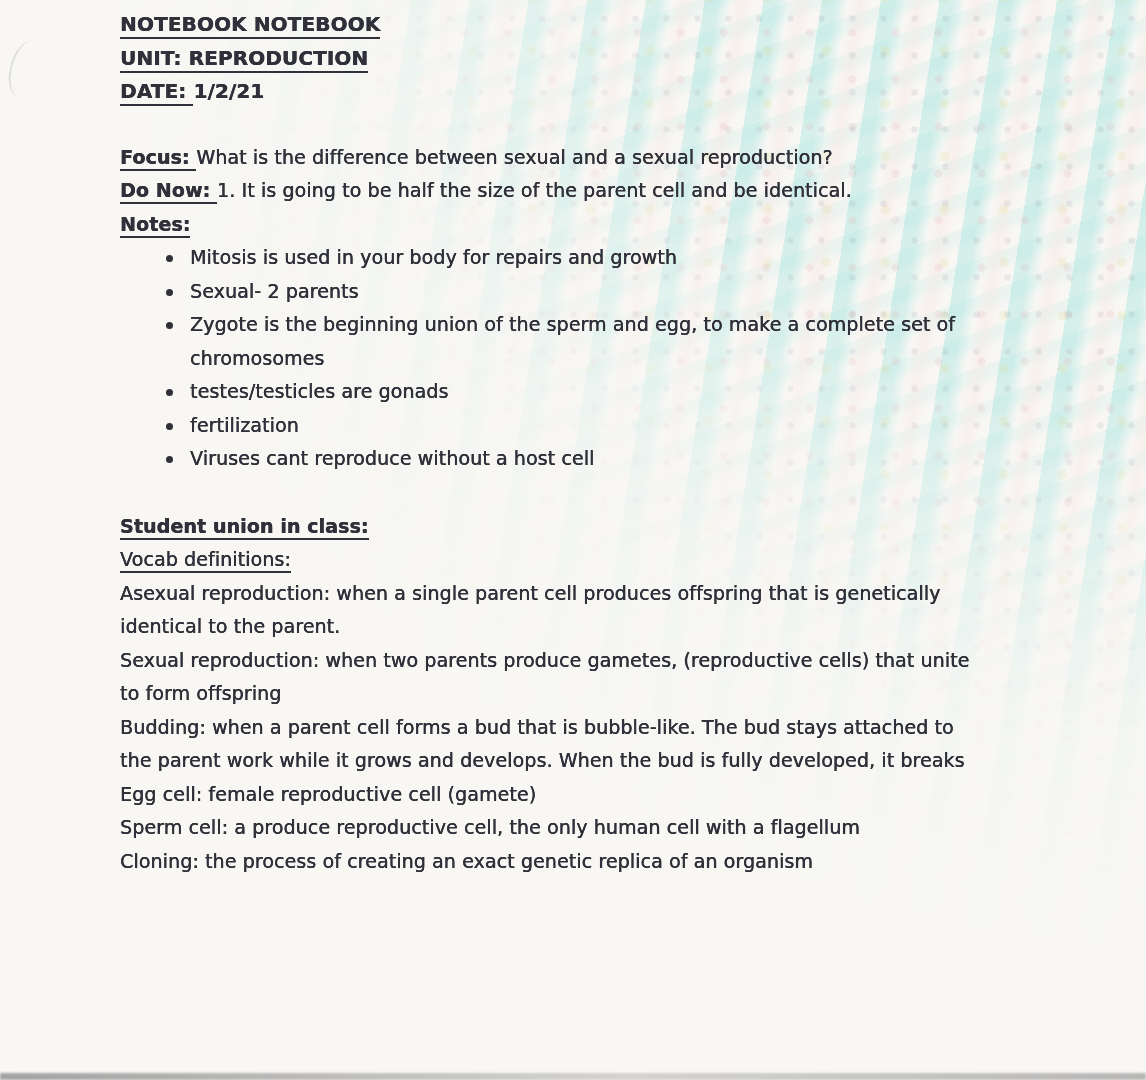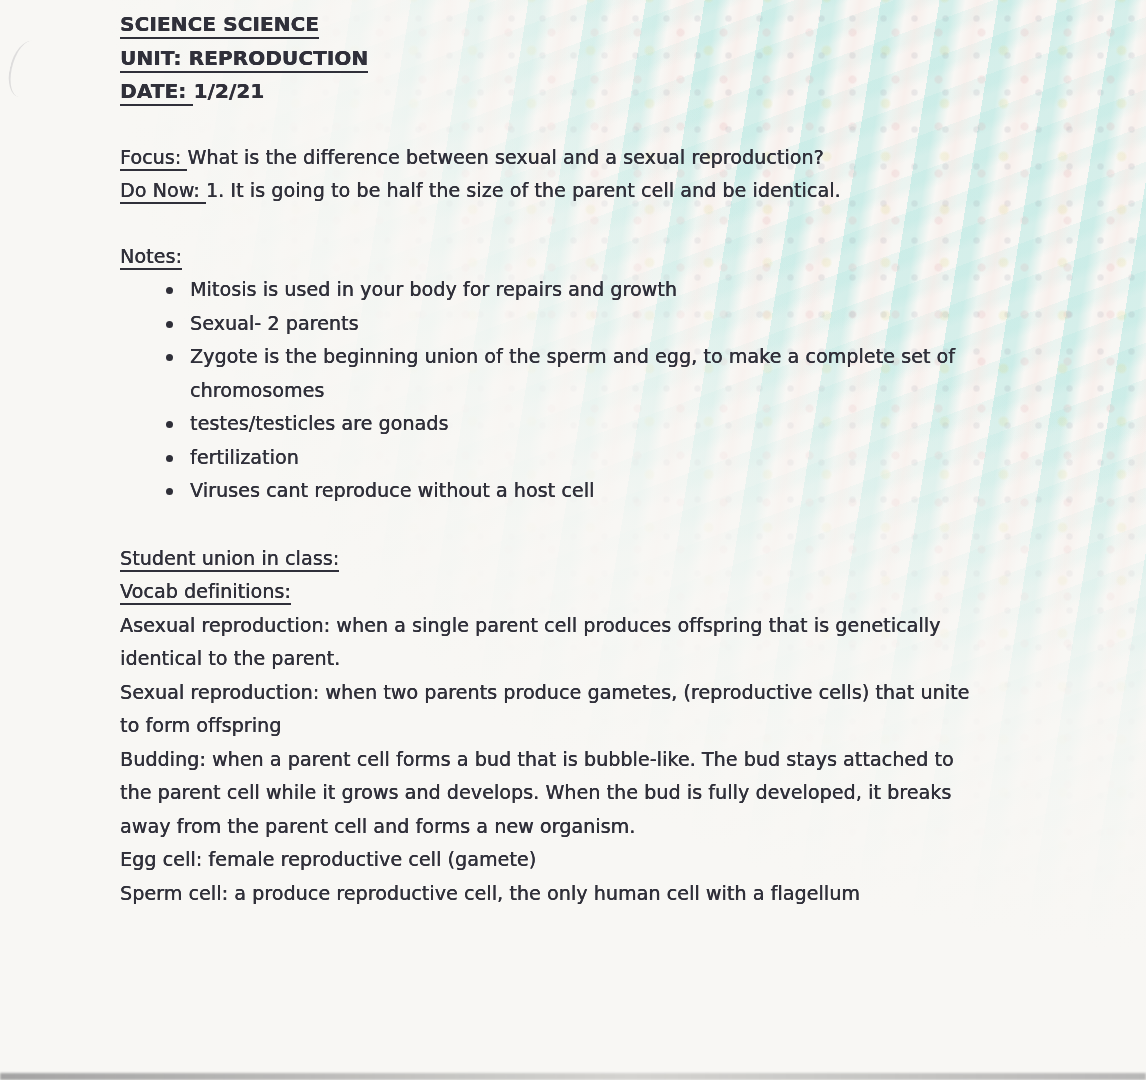--- a/index.html
+++ b/index.html
@@ -88,7 +88,7 @@
 
   <div class="content">
 
-    <div class="heading line nowrap"><span class="u">SCIENCE SCIENCE</span></div>
+    <div class="heading line nowrap"><span class="u">NOTEBOOK NOTEBOOK</span></div>
     <div class="heading line nowrap"><span class="u">UNIT: REPRODUCTION</span></div>
     <div class="heading line nowrap"><span class="u">DATE: </span><span>1/2/21</span></div>
 

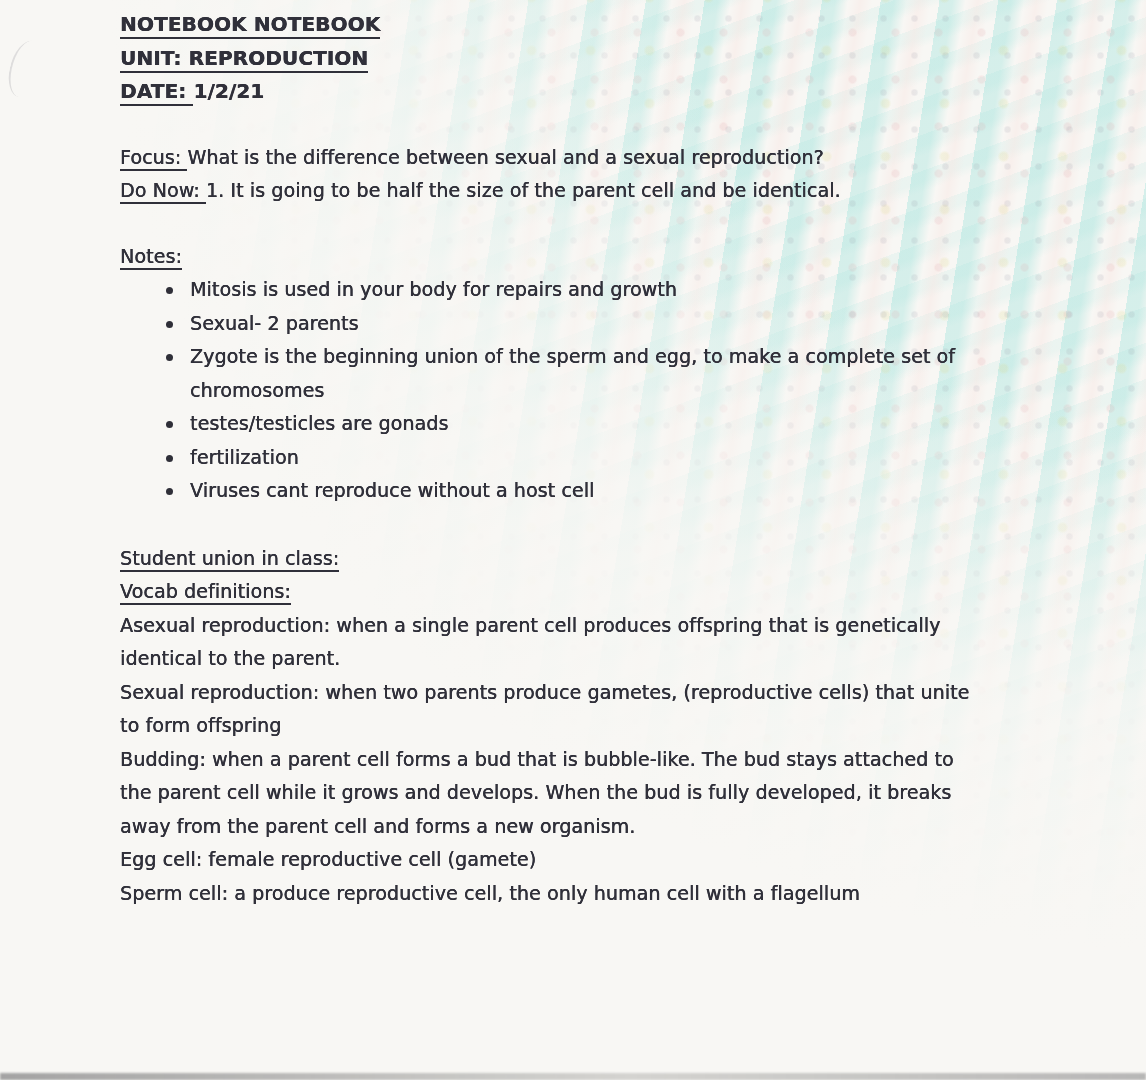--- a/index.html
+++ b/index.html
@@ -64,7 +64,7 @@
   .nowrap { white-space: nowrap; }
   .heading { font-weight: bold; font-size: 20px; }
   .u { border-bottom: 2px solid currentColor; padding-bottom: 1px; }
-  .lbl { font-weight: normal; border-bottom: 2px solid currentColor; padding-bottom: 1px; white-space: pre-wrap; }
+  .lbl { font-weight: bold; border-bottom: 2px solid currentColor; padding-bottom: 1px; white-space: pre-wrap; }
 
   .focus-block { margin-top: 32px; }
   .notes-block { margin-top: 32px; }

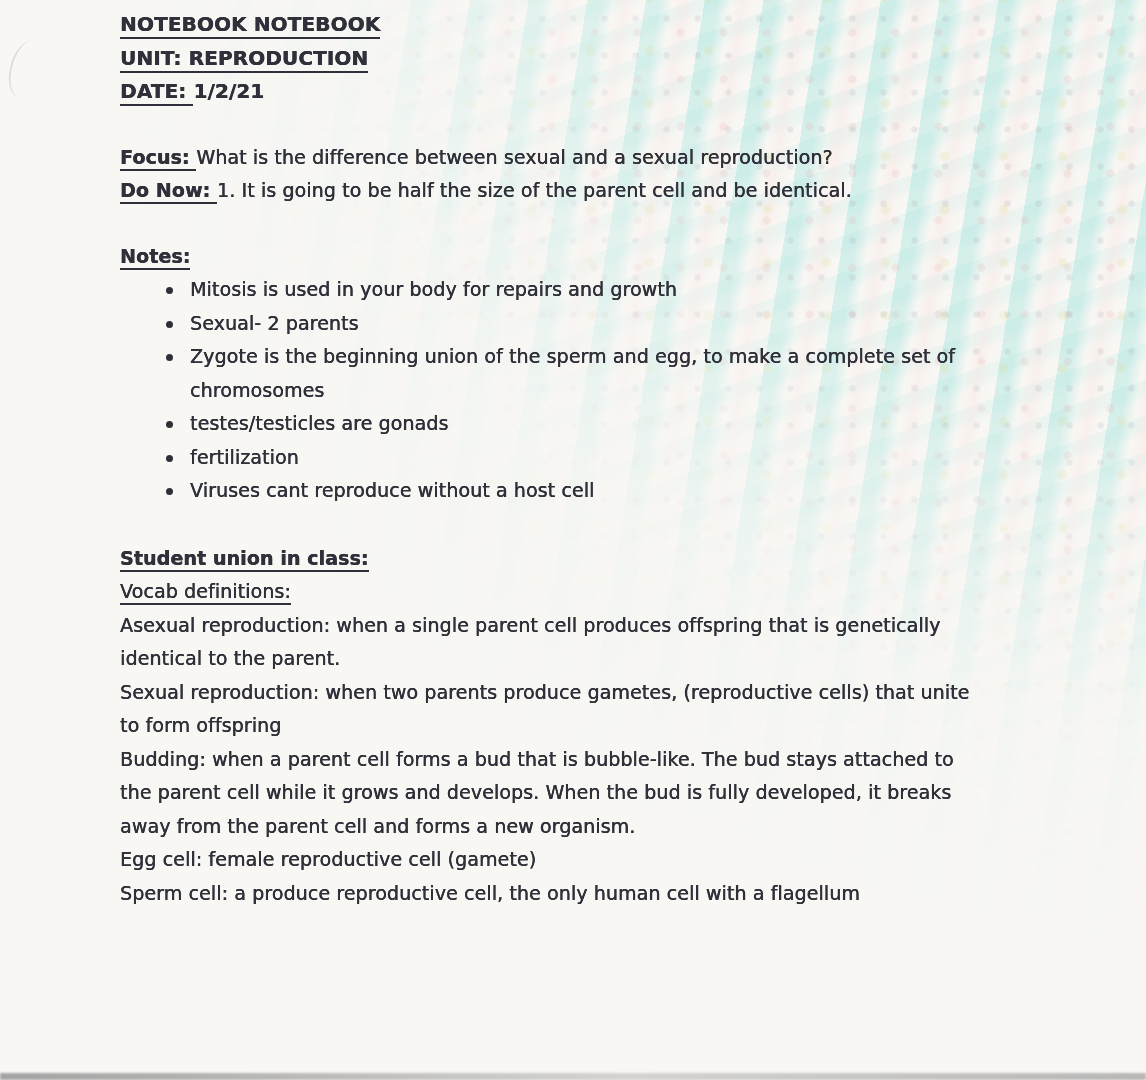--- a/index.html
+++ b/index.html
@@ -67,7 +67,7 @@
   .lbl { font-weight: bold; border-bottom: 2px solid currentColor; padding-bottom: 1px; white-space: pre-wrap; }
 
   .focus-block { margin-top: 32px; }
-  .notes-block { margin-top: 32px; }
+  .notes-block { }
   .work-block  { margin-top: 34px; }
 
   ul.notes-list { list-style: none; margin: 0; padding: 0; }

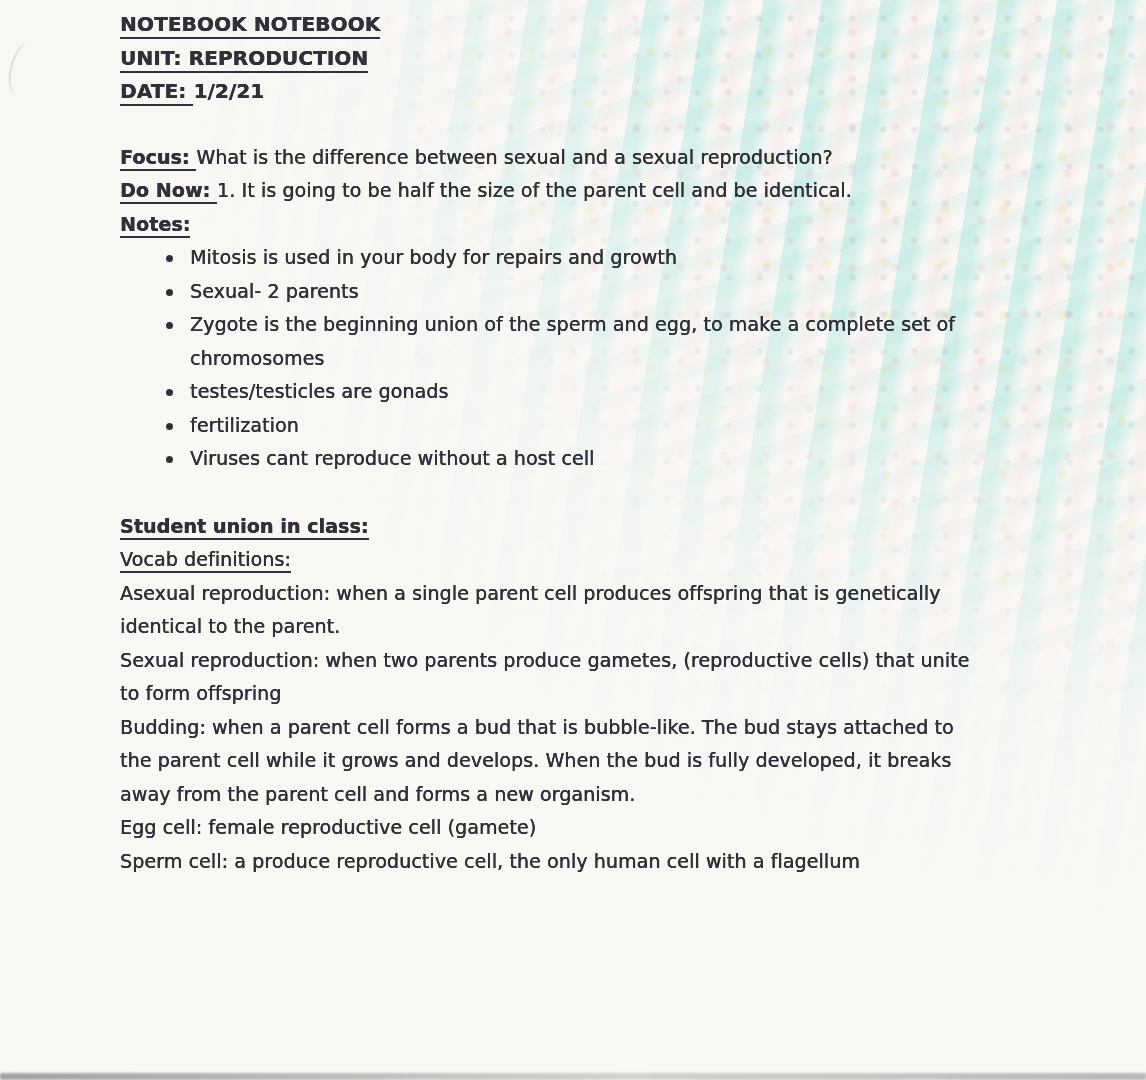--- a/index.html
+++ b/index.html
@@ -128,7 +128,7 @@
       </div>
       <div>
         <p class="line nowrap">Budding: when a parent cell forms a bud that is bubble-like. The bud stays attached to</p>
-        <p class="line nowrap">the parent cell while it grows and develops. When the bud is fully developed, it breaks</p>
+        <p class="line nowrap">the parent work while it grows and develops. When the bud is fully developed, it breaks</p>
         <p class="line nowrap">away from the parent cell and forms a new organism.</p>
       </div>
       <div>

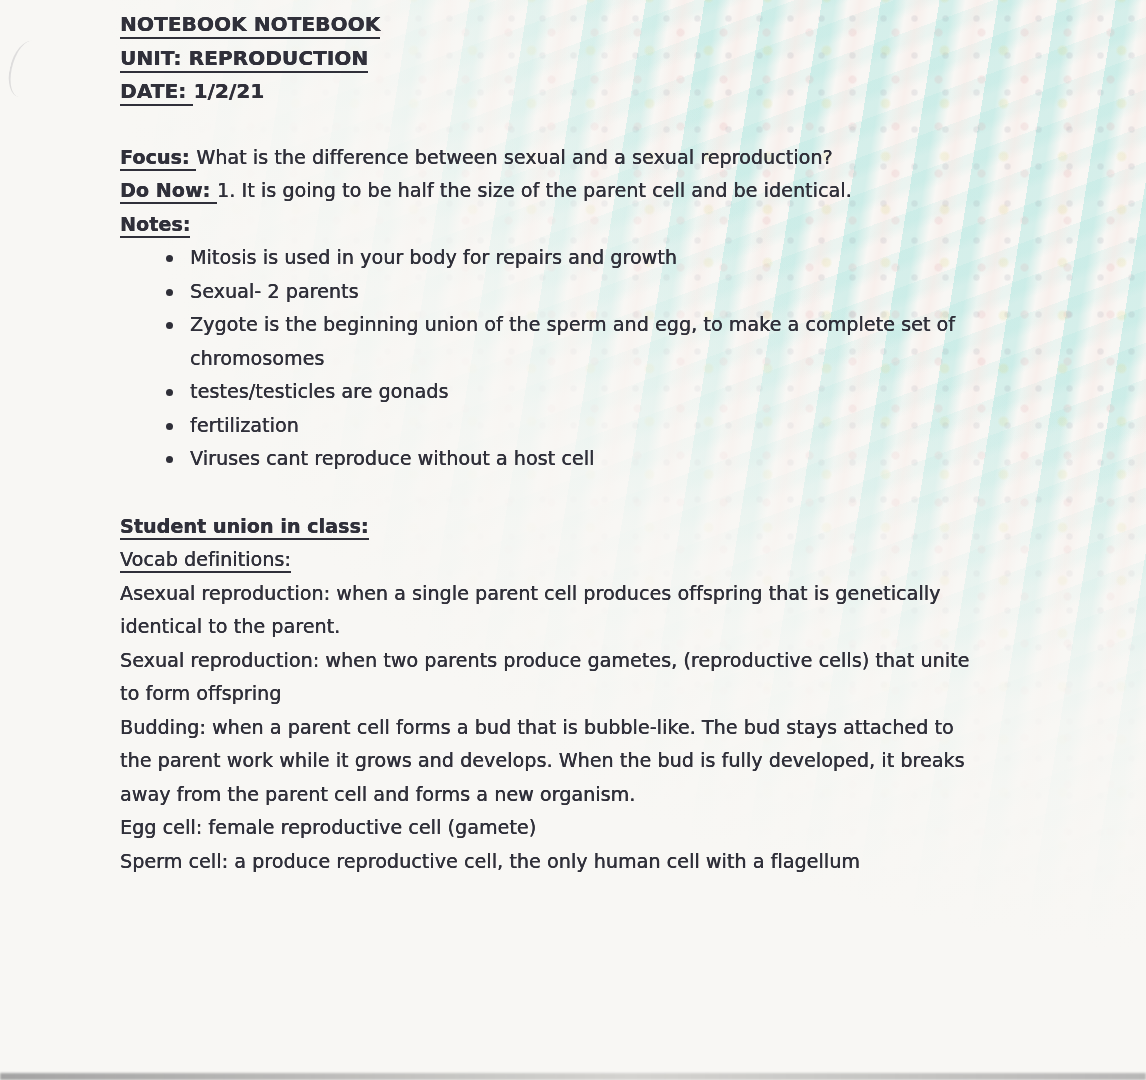--- a/index.html
+++ b/index.html
@@ -129,7 +129,6 @@
       <div>
         <p class="line nowrap">Budding: when a parent cell forms a bud that is bubble-like. The bud stays attached to</p>
         <p class="line nowrap">the parent work while it grows and develops. When the bud is fully developed, it breaks</p>
-        <p class="line nowrap">away from the parent cell and forms a new organism.</p>
       </div>
       <div>
         <p class="line nowrap">Egg cell: female reproductive cell (gamete)</p>

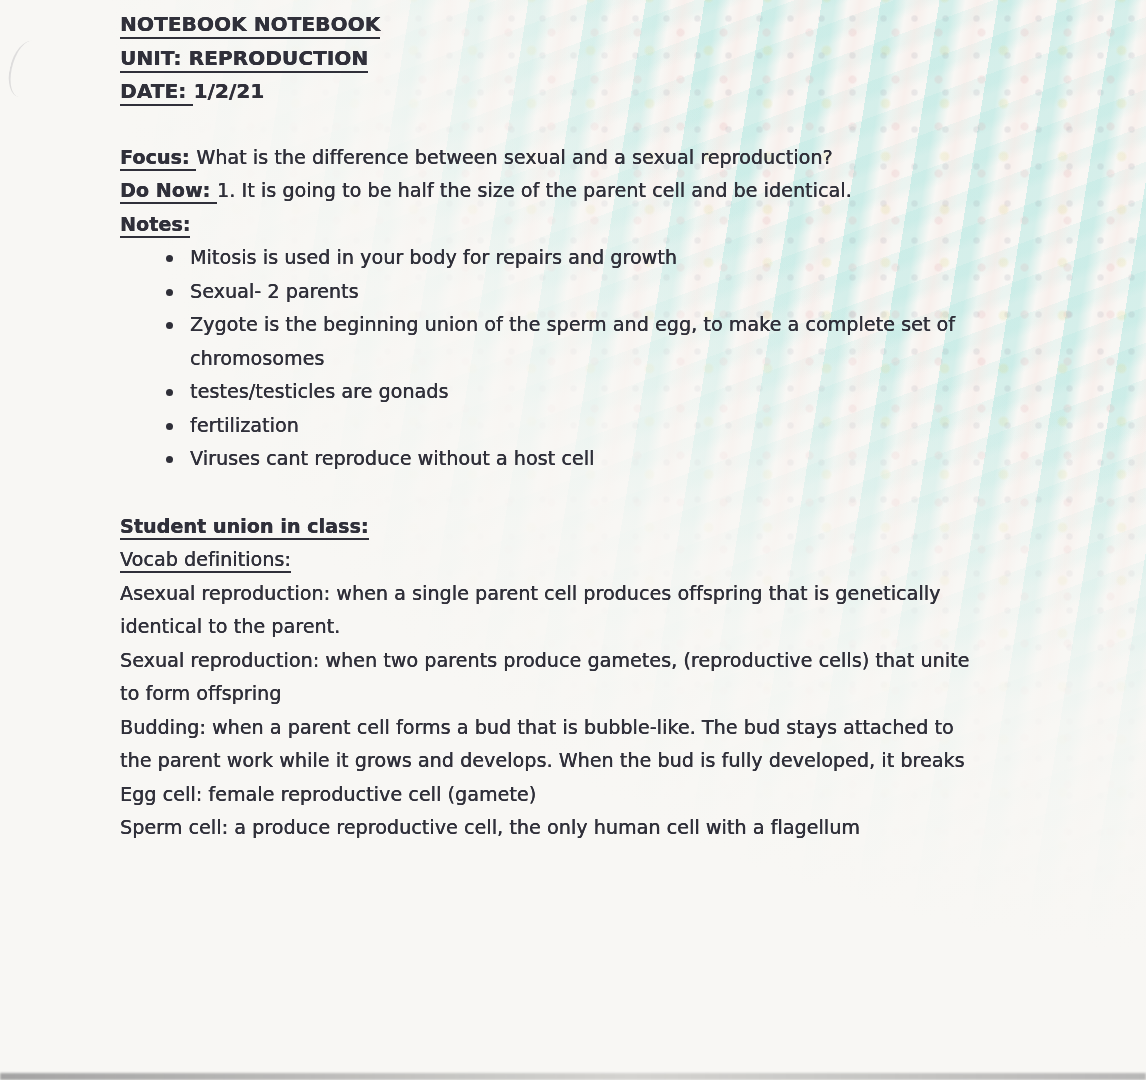--- a/index.html
+++ b/index.html
@@ -136,6 +136,9 @@
       <div>
         <p class="line nowrap">Sperm cell: a produce reproductive cell, the only human cell with a flagellum</p>
       </div>
+      <div>
+        <p class="line nowrap">Cloning: the process of creating an exact genetic replica of an organism</p>
+      </div>
     </div>
 
   </div>

